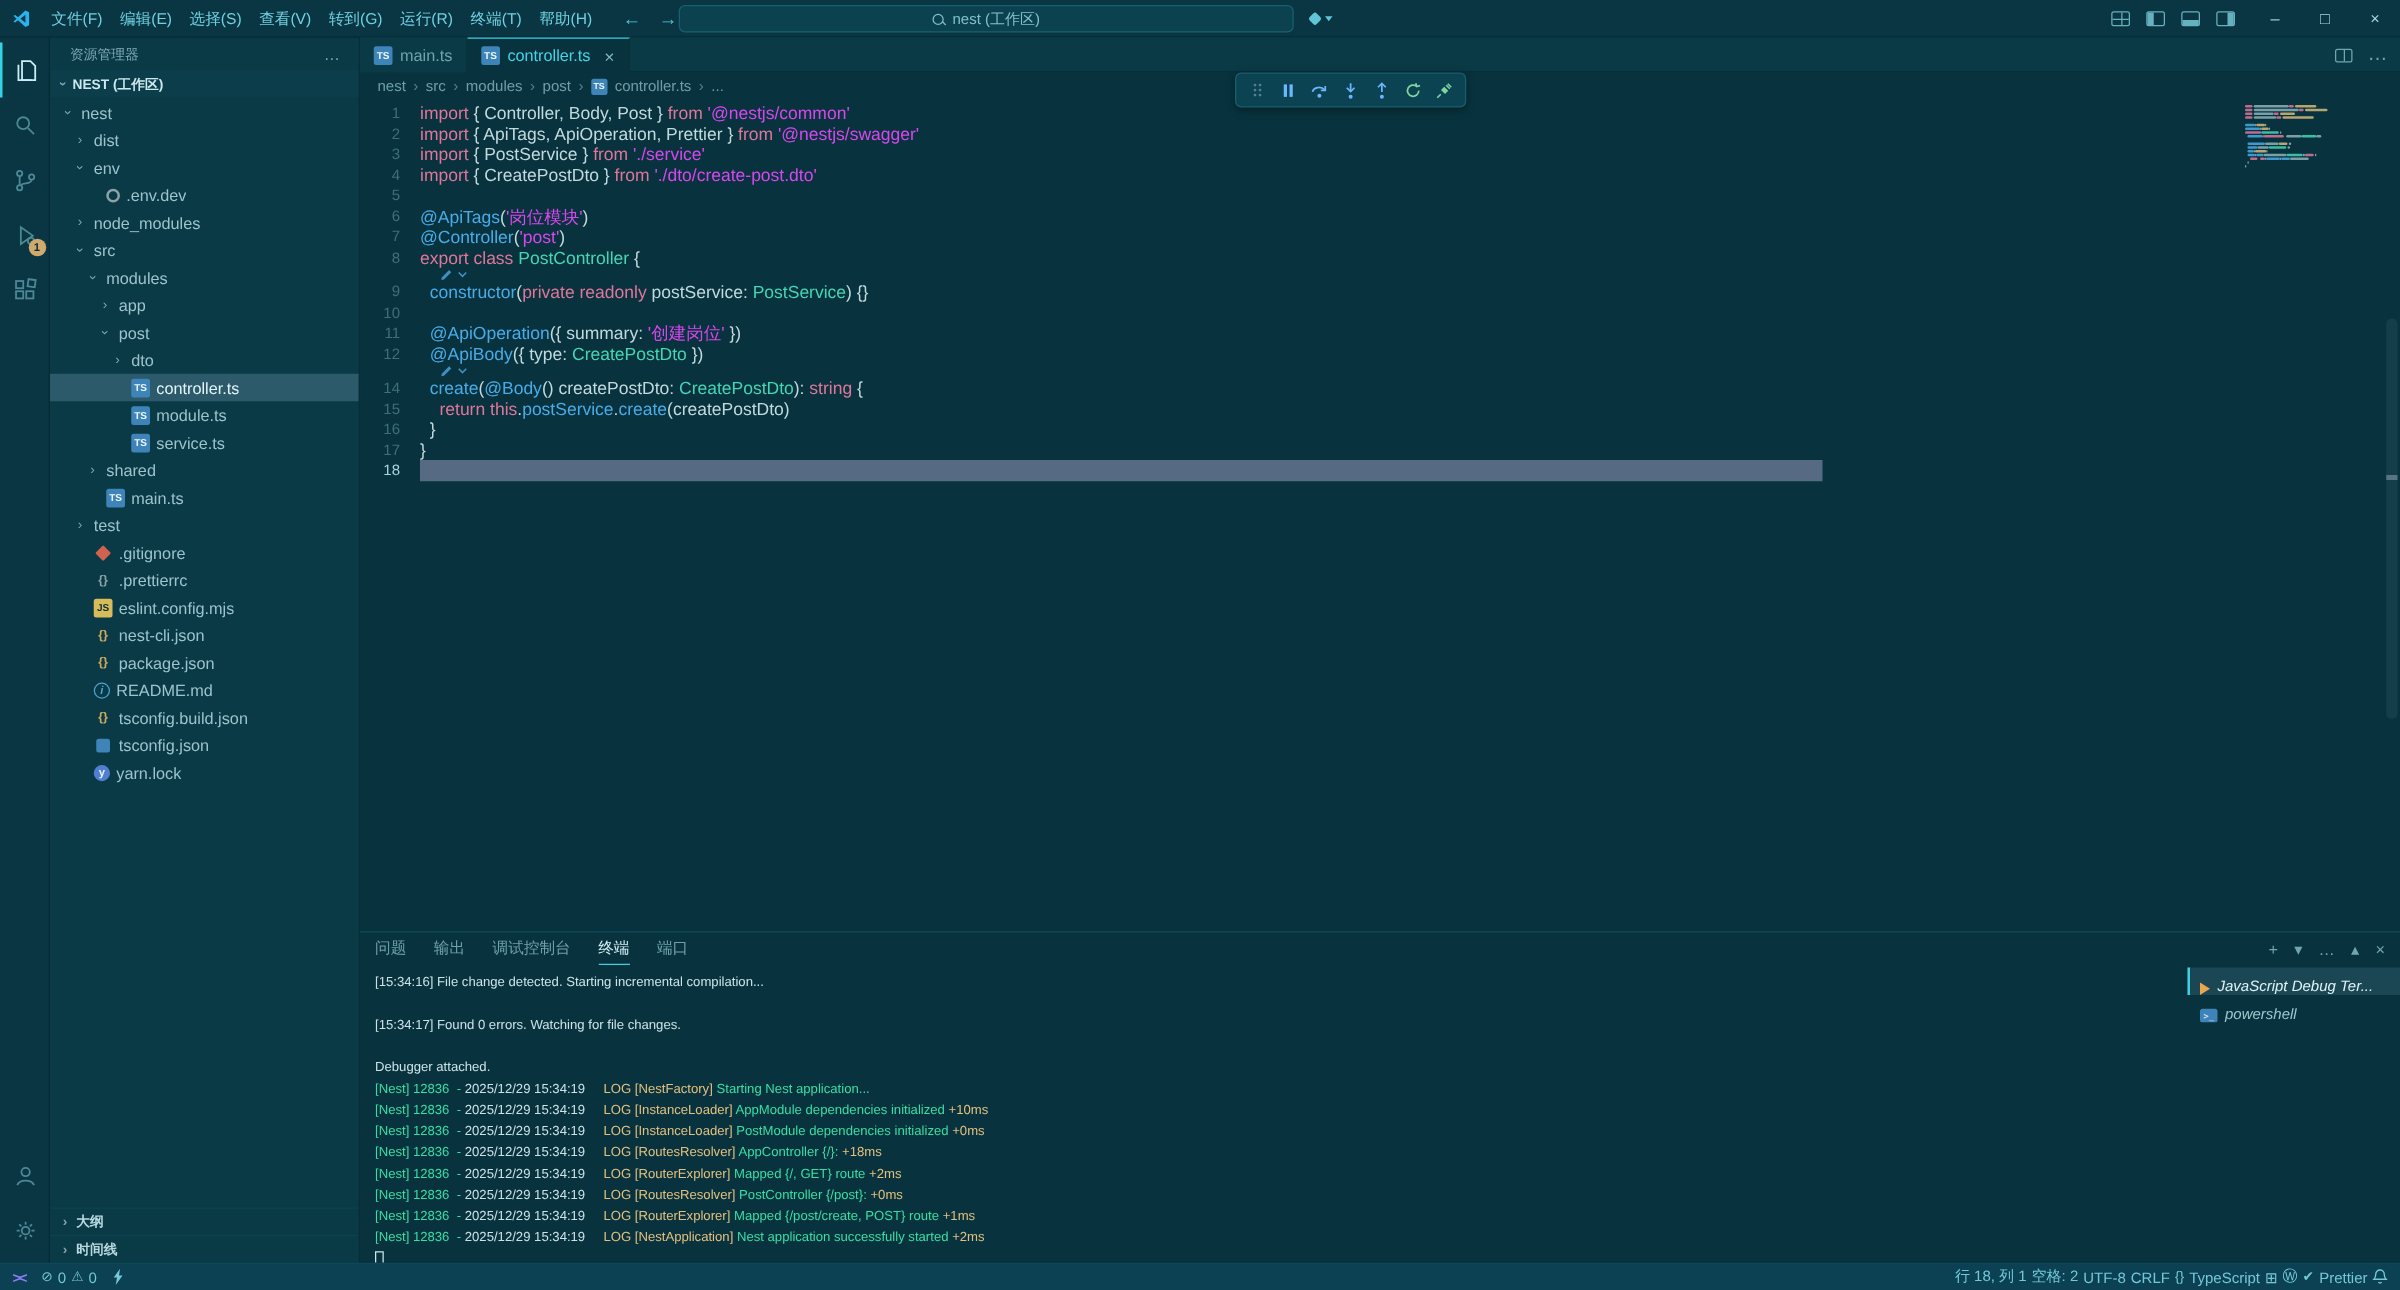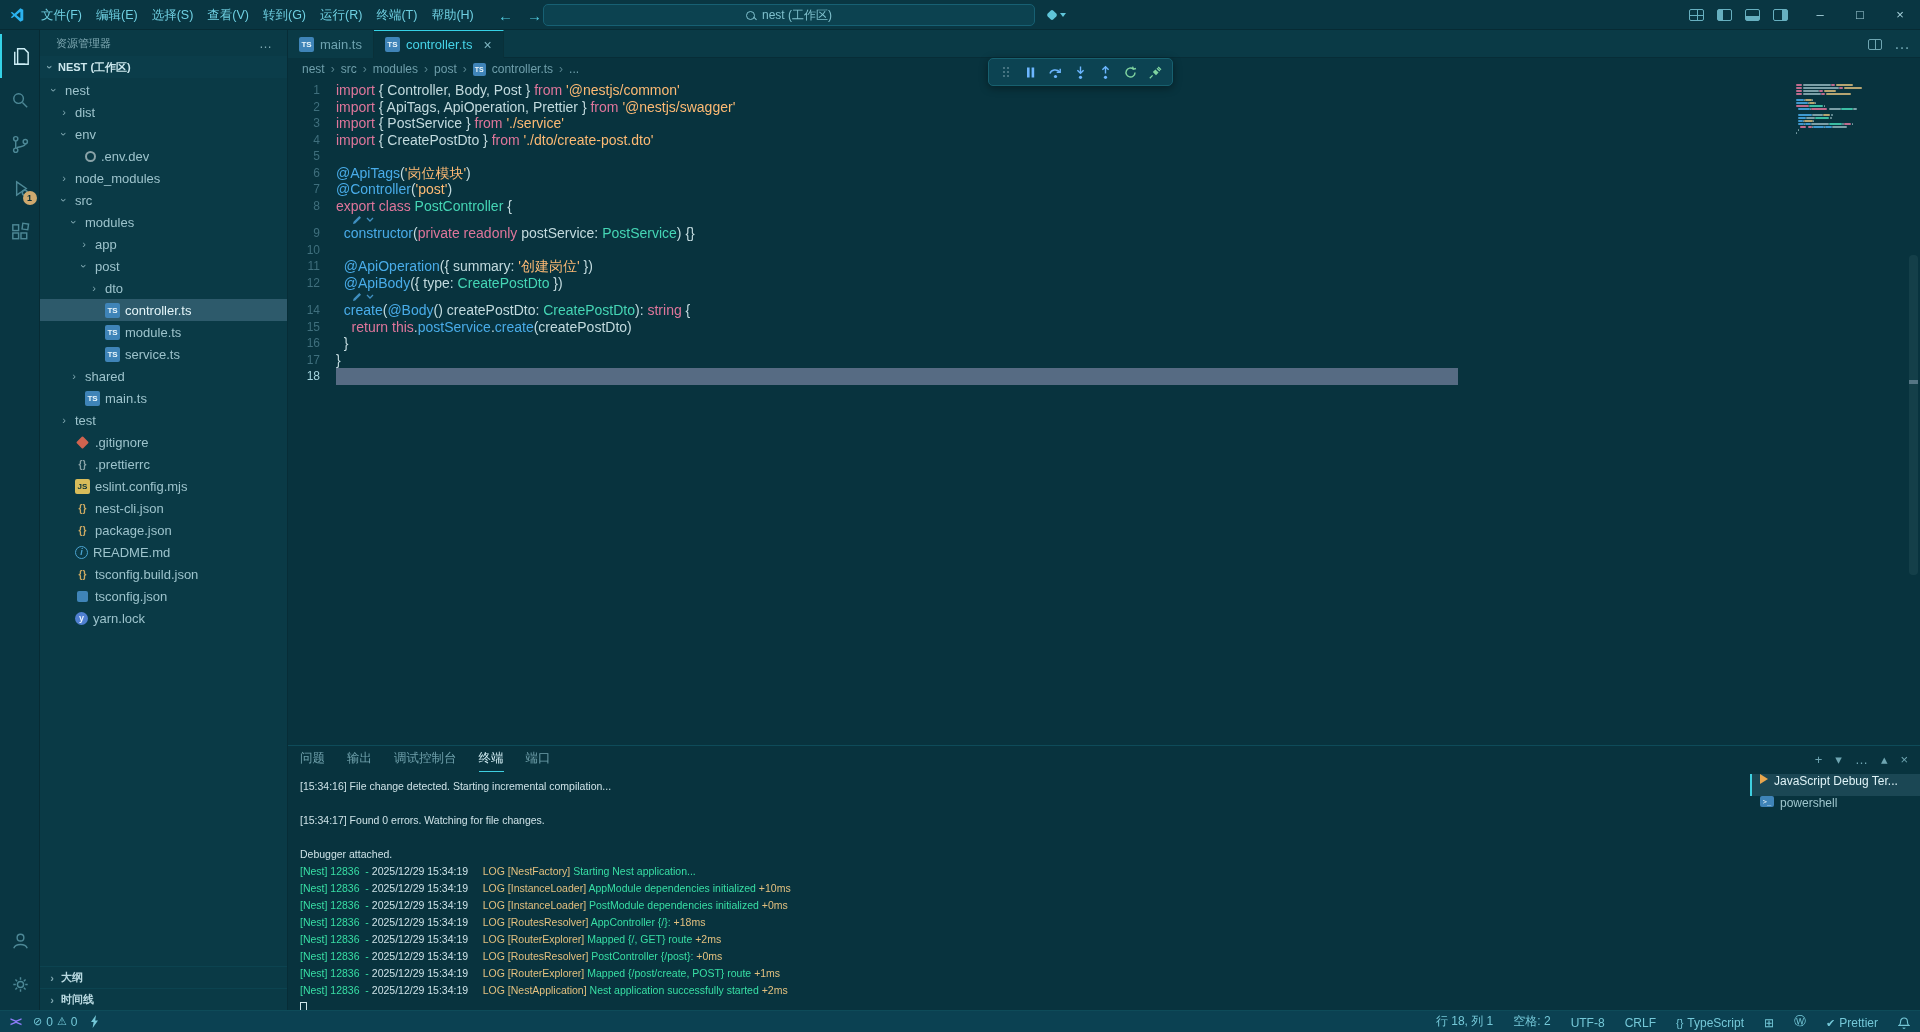--- a/index.html
+++ b/index.html
@@ -83,7 +83,7 @@
 .code-line.cur .ln{color:#a5d6e0;}
 .lc{flex:1;position:relative;z-index:2;}
 .code-deco{height:11px;padding-left:64px;display:flex;align-items:center;}
-.tk-k{color:#df769b;} .tk-p{color:#c2dade;} .tk-s{color:#fdba74;} .tk-d{color:#49ace9;} .tk-t{color:#45d6b5;}
+.tk-k{color:#df769b;} .tk-p{color:#c2dade;} .tk-s{color:#d946ef;} .tk-d{color:#49ace9;} .tk-t{color:#45d6b5;}
 .minimap{position:absolute;top:4px;right:16px;width:108px;overflow:hidden;}
 .mm-row{height:2px;margin-bottom:1px;display:flex;}
 .mm-bar{height:2px;border-radius:1px;opacity:.85;flex:none;}

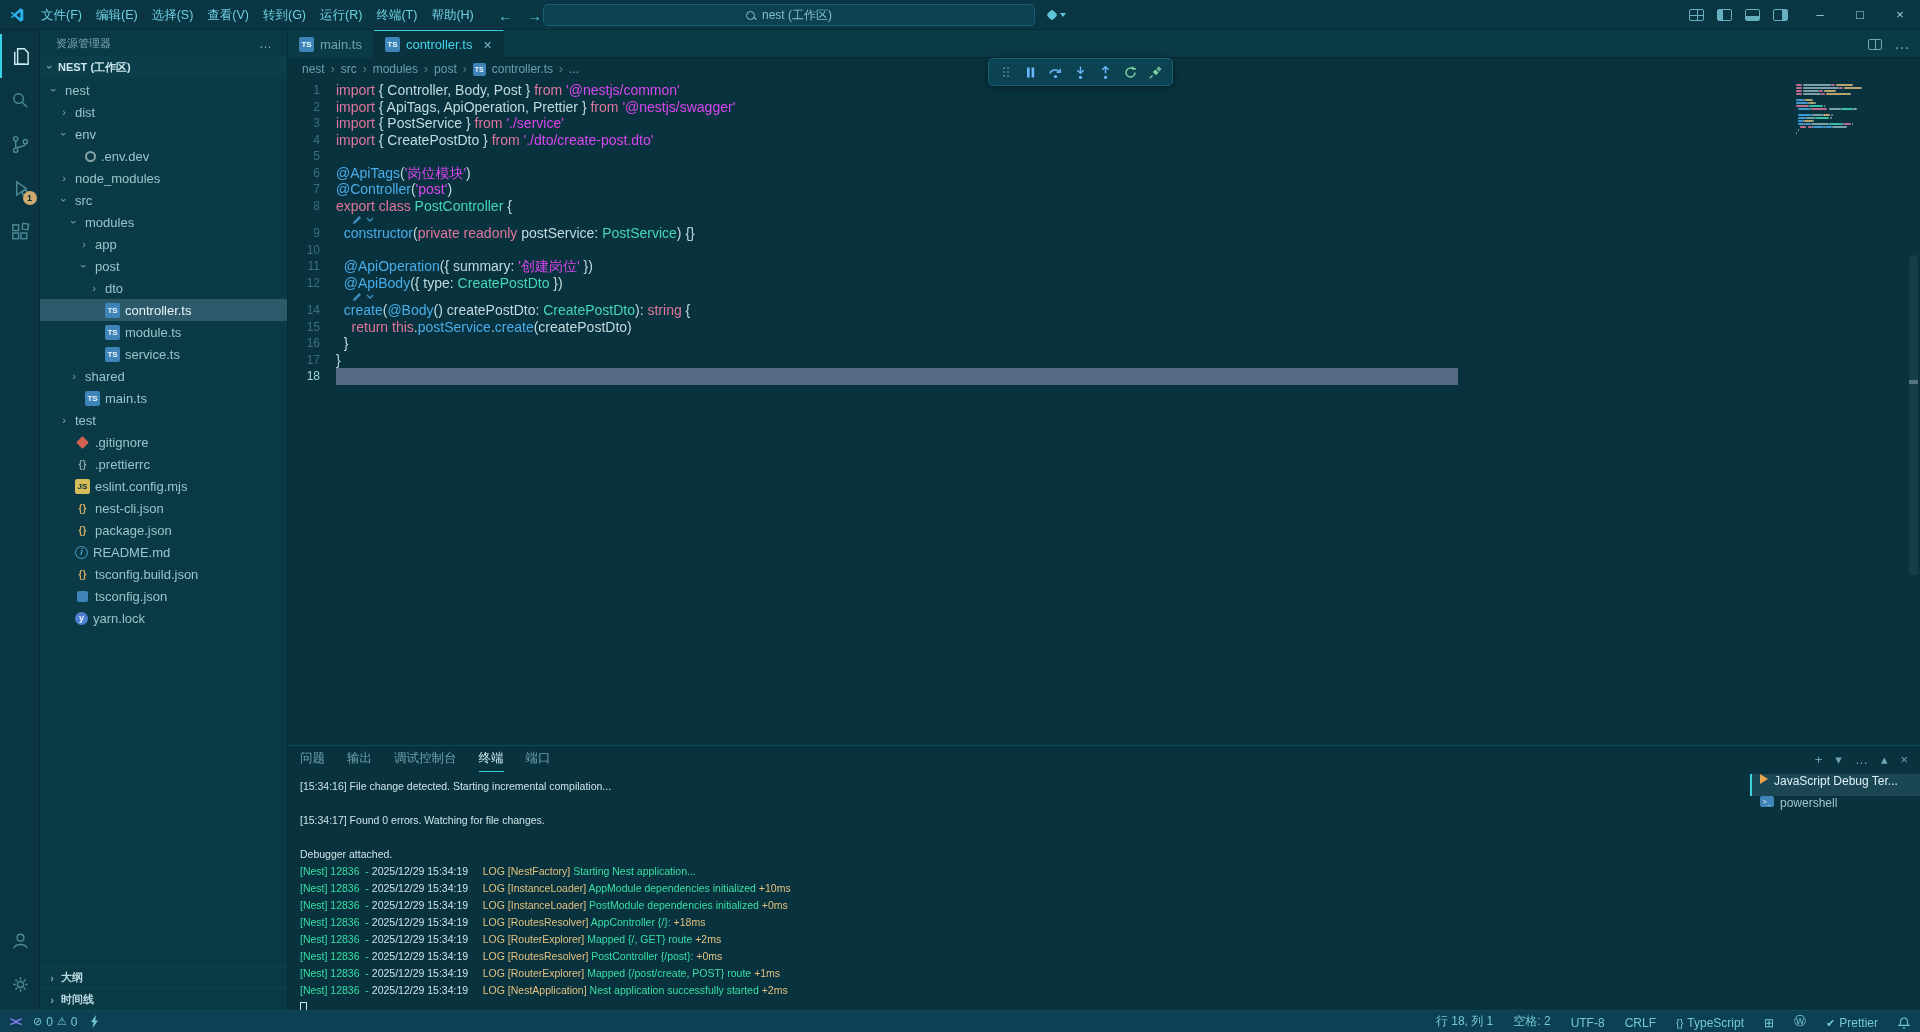--- a/index.html
+++ b/index.html
@@ -104,7 +104,7 @@
 .tc-f{color:#cde2e7;} .tc-g{color:#38dfa5;} .tc-y{color:#e3c07f;}
 .term-cursor{display:inline-block;width:7px;height:13px;border:1px solid #cfe6ea;vertical-align:middle;}
 .terminal-list{position:absolute;right:0;top:2px;width:170px;bottom:0;}
-.term-item{height:22px;display:flex;align-items:flex-start;gap:6px;padding:0 8px;font-size:12px;color:#9fc6cd;border-left:2px solid transparent;white-space:nowrap;overflow:hidden;}
+.term-item{height:22px;display:flex;align-items:flex-end;gap:6px;padding:0 8px;font-size:12px;color:#9fc6cd;border-left:2px solid transparent;white-space:nowrap;overflow:hidden;font-style:italic;}
 .term-item.selected{background:rgba(84,130,152,.25);border-left-color:#3fd0e0;color:#dff3f7;}
 .ti-debug{width:0;height:0;border-left:8px solid #e8a64e;border-top:5px solid transparent;border-bottom:5px solid transparent;flex:none;}
 .ti-powershell{width:14px;height:11px;background:#3f84b8;border-radius:2px;color:#eaf6fb;font-size:7px;display:flex;align-items:center;justify-content:center;flex:none;font-family:"DejaVu Sans Mono",monospace;}

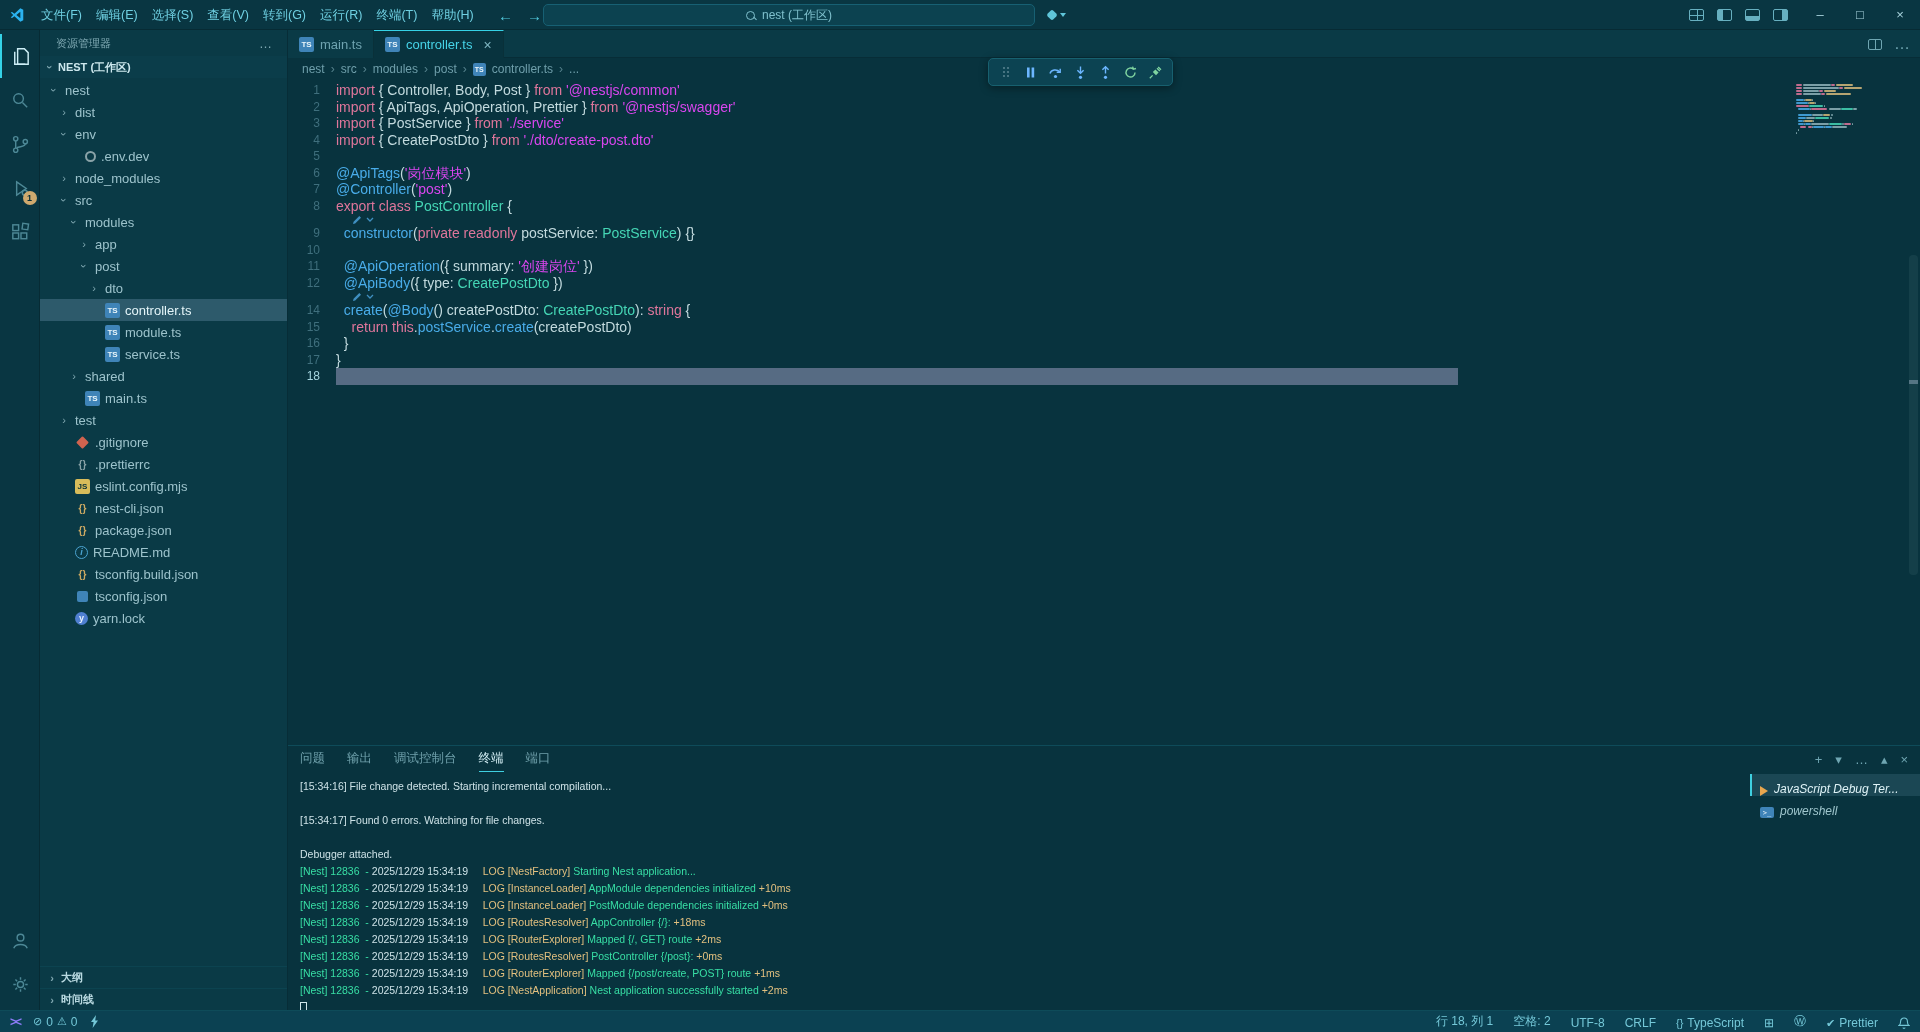--- a/index.html
+++ b/index.html
@@ -112,7 +112,7 @@
 
 .statusbar{height:22px;background:#0b4152;display:flex;align-items:center;padding:0 10px;font-size:12px;color:#74c8d8;border-top:1px solid #0e4b59;}
 .sb-left{display:flex;align-items:center;gap:13px;}
-.sb-right{margin-left:auto;display:flex;align-items:flex-end;gap:20px;}
+.sb-right{margin-left:auto;display:flex;align-items:center;gap:4px;}
 .sb-item{display:flex;align-items:center;gap:4px;white-space:nowrap;}
 .remote-glyph{color:#8b7cf7;font-weight:bold;letter-spacing:-2px;font-size:12px;}
 .sb-ico{font-size:11px;}

